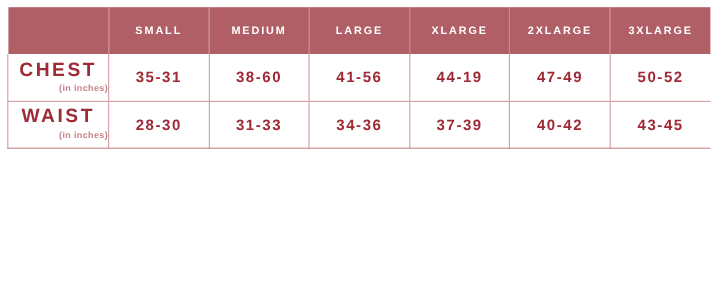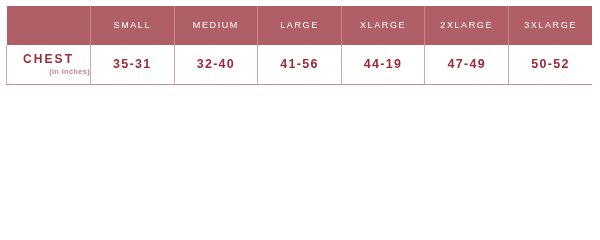--- a/index.html
+++ b/index.html
@@ -39,7 +39,7 @@
     margin: 0;
     color: #ffffff;
     font-size: 9px;
-    font-weight: normal;
+    font-weight: bold;
     letter-spacing: 1.6px;
     text-align: center;
     vertical-align: middle;

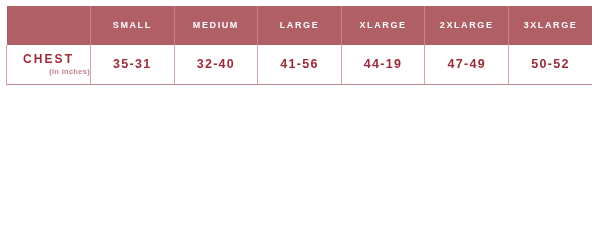--- a/index.html
+++ b/index.html
@@ -92,7 +92,7 @@
   .row-label-title {
     display: block;
     color: #9e2a35;
-    font-size: 12px;
+    font-size: 16px;
     font-weight: bold;
     letter-spacing: 2.1px;
     text-transform: uppercase;

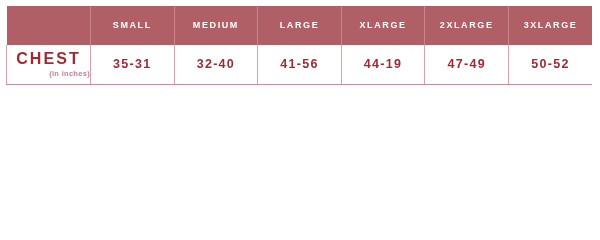--- a/index.html
+++ b/index.html
@@ -145,7 +145,7 @@
           </span>
         </td>
         <td>35-31</td>
-        <td>32-40</td>
+        <td>38-60</td>
         <td>41-56</td>
         <td>44-19</td>
         <td>47-49</td>

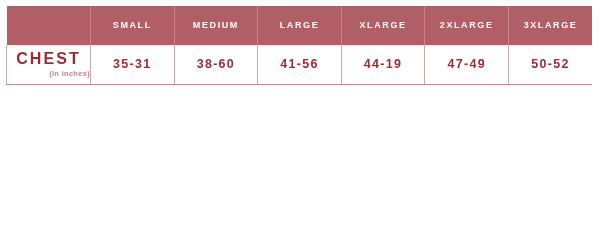--- a/index.html
+++ b/index.html
@@ -151,6 +151,20 @@
         <td>47-49</td>
         <td>50-52</td>
       </tr>
+      <tr>
+        <td class="row-label">
+          <span class="row-label-inner">
+            <span class="row-label-title">WAIST</span>
+            <span class="row-label-sub">(in inches)</span>
+          </span>
+        </td>
+        <td>28-30</td>
+        <td>31-33</td>
+        <td>34-36</td>
+        <td>37-39</td>
+        <td>40-42</td>
+        <td>43-45</td>
+      </tr>
     </tbody>
   </table>
 </div>

